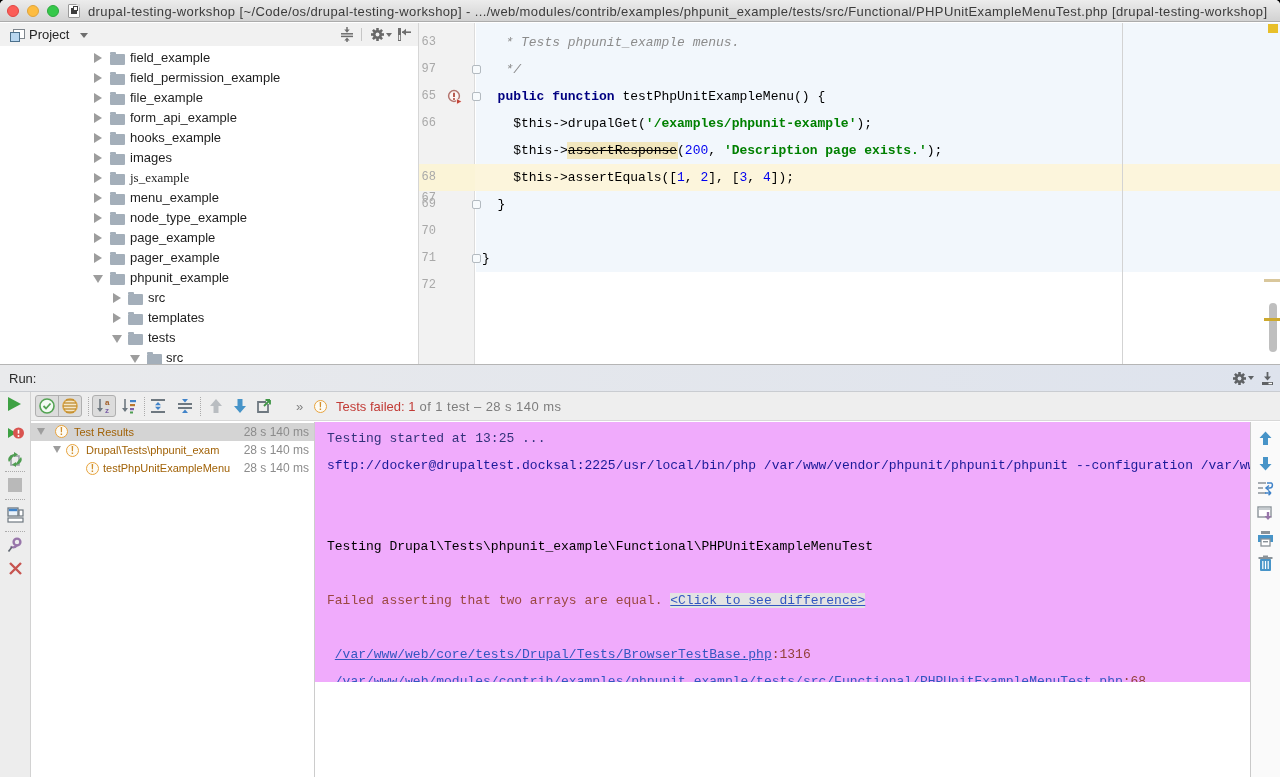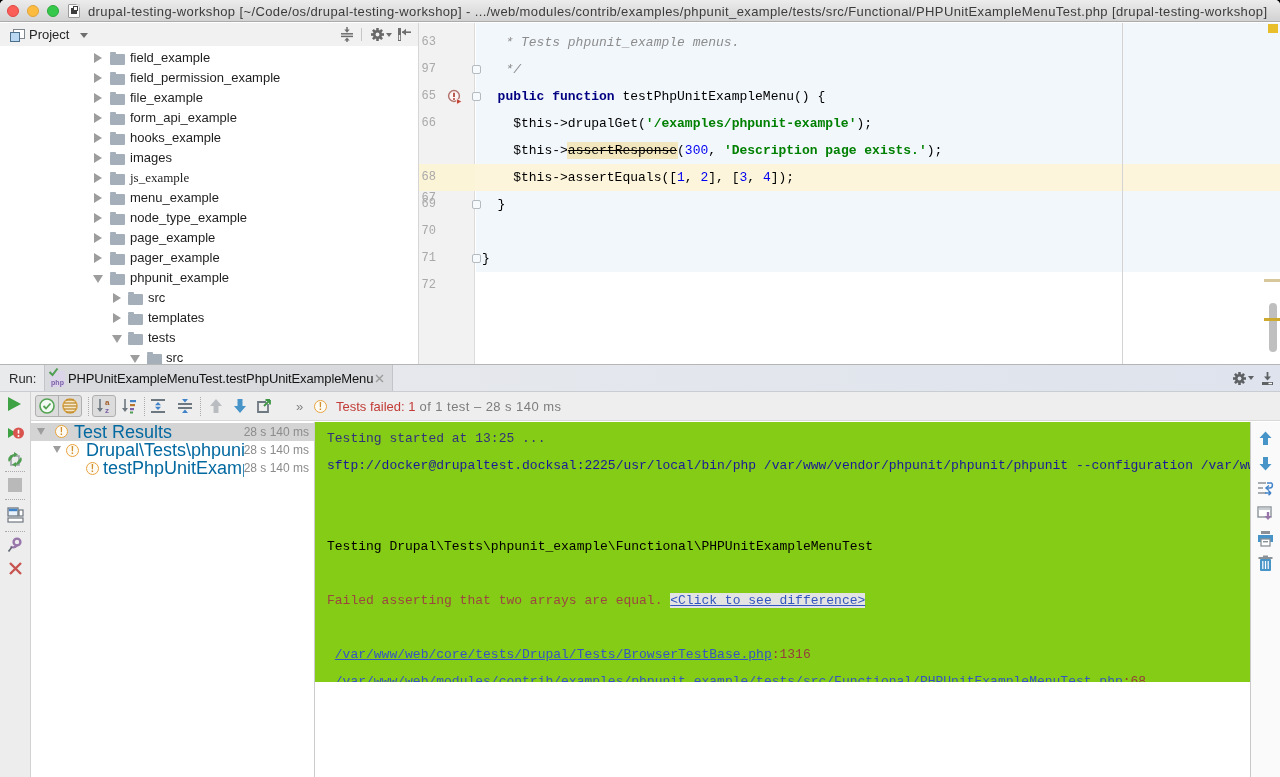--- a/index.html
+++ b/index.html
@@ -194,7 +194,7 @@
       <div class="cl" style="top:33px;"><span class="cmt">   */</span></div>
       <div class="cl" style="top:60px;">  <span class="kw">public function</span> testPhpUnitExampleMenu() {</div>
       <div class="cl" style="top:87px;">    $this-&gt;drupalGet(<span class="str">'/examples/phpunit-example'</span>);</div>
-      <div class="cl" style="top:114px;">    $this-&gt;<span class="depr">assertResponse</span>(<span class="num">300</span>, <span class="str">'Description page exists.'</span>);</div>
+      <div class="cl" style="top:114px;">    $this-&gt;<span class="depr">assertResponse</span>(<span class="num">200</span>, <span class="str">'Description page exists.'</span>);</div>
       <div class="cl" style="top:141px;">    $this-&gt;assertEquals([<span class="num">1</span>, <span class="num">2</span>], [<span class="num">3</span>, <span class="num">4</span>]);</div>
       <div class="cl" style="top:168px;">  }</div>
       <div class="cl" style="top:222px;">}</div>

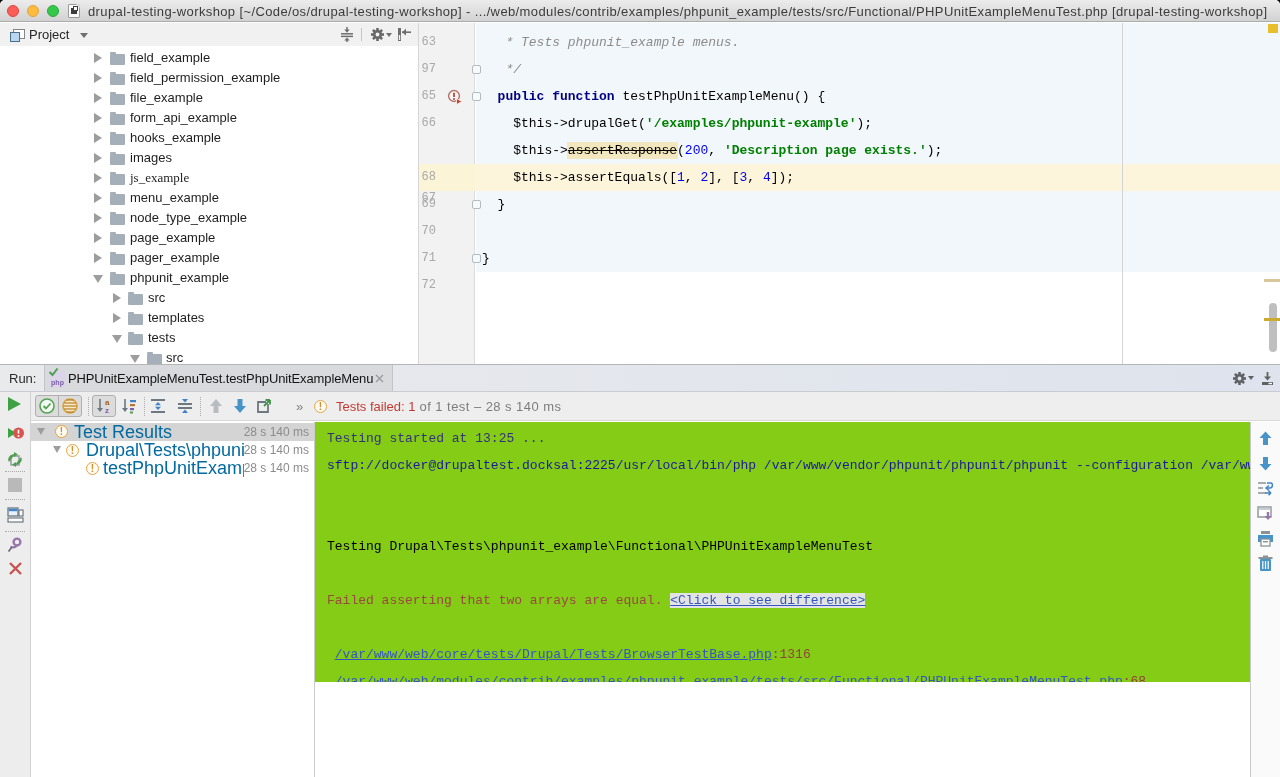--- a/index.html
+++ b/index.html
@@ -208,18 +208,6 @@
   <div id="runpanel" class="abs">
     <div id="tabrow" class="abs">
       <div id="runlabel" class="abs">Run:</div>
-      <div id="tab" class="abs">
-        <div class="abs" style="left:5px;top:6px;width:15px;height:16px;background:#DCD4E9;border-radius:2px;">
-          <div class="abs" style="left:0;right:0;bottom:1px;text-align:center;font-size:7px;font-weight:bold;color:#7B5FA8;">php</div>
-        </div>
-        <svg class="abs" style="left:3px;top:2px" width="11" height="10" viewBox="0 0 11 10">
-          <path d="M1.5 5 L4.5 8 L9.5 1.5" fill="none" stroke="#4F9E52" stroke-width="2"></path>
-        </svg>
-        <div id="tab-label" class="abs">PHPUnitExampleMenuTest.testPhpUnitExampleMenu</div>
-        <svg class="abs" style="left:330px;top:9px" width="9" height="9" viewBox="0 0 9 9">
-          <path d="M1 1 L8 8 M8 1 L1 8" stroke="#9B9B9B" stroke-width="1.4"></path>
-        </svg>
-      </div>
       <svg class="abs" style="left:1232px;top:6px" width="15" height="15" viewBox="0 0 15 15">
         <g stroke="#5F6265" stroke-width="2.6">
           <line x1="7.5" y1="1" x2="7.5" y2="14"></line>

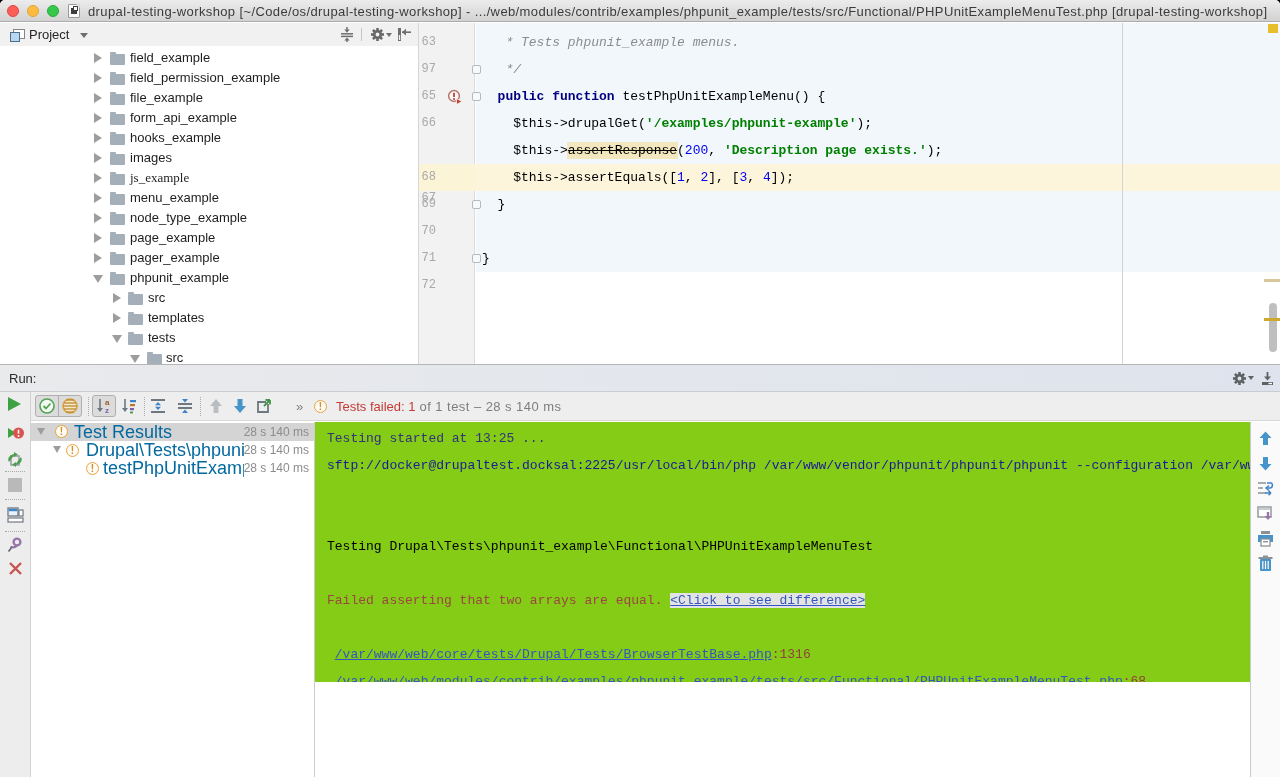--- a/index.html
+++ b/index.html
@@ -56,7 +56,7 @@
 .warn-ic { position:absolute; width:13px; height:13px; border:1.6px solid #E8A33D; border-radius:50%; background:#FDFBF4; }
 .warn-ic:after { content:"!"; position:absolute; left:0; right:0; top:-1px; text-align:center; font-size:10px; line-height:13px; color:#D18E2C; font-weight:bold; font-family:"Liberation Sans", sans-serif; }
 .ttime { position:absolute; right:5px; font-size:12px; color:#8C8C8C; line-height:18px; }
-.ttxt { position:absolute; font-size:18px; color:#0369a1; line-height:18px; white-space:nowrap; }
+.ttxt { position:absolute; font-size:11px; color:#a16207; line-height:18px; white-space:nowrap; }
 .btn-pressed { position:absolute; background:#DCDCDC; border:1px solid #AFAFAF; border-radius:3px; }
 .vsep-dot { position:absolute; width:1px; border-left:1px dotted #ABABAB; }
 </style>

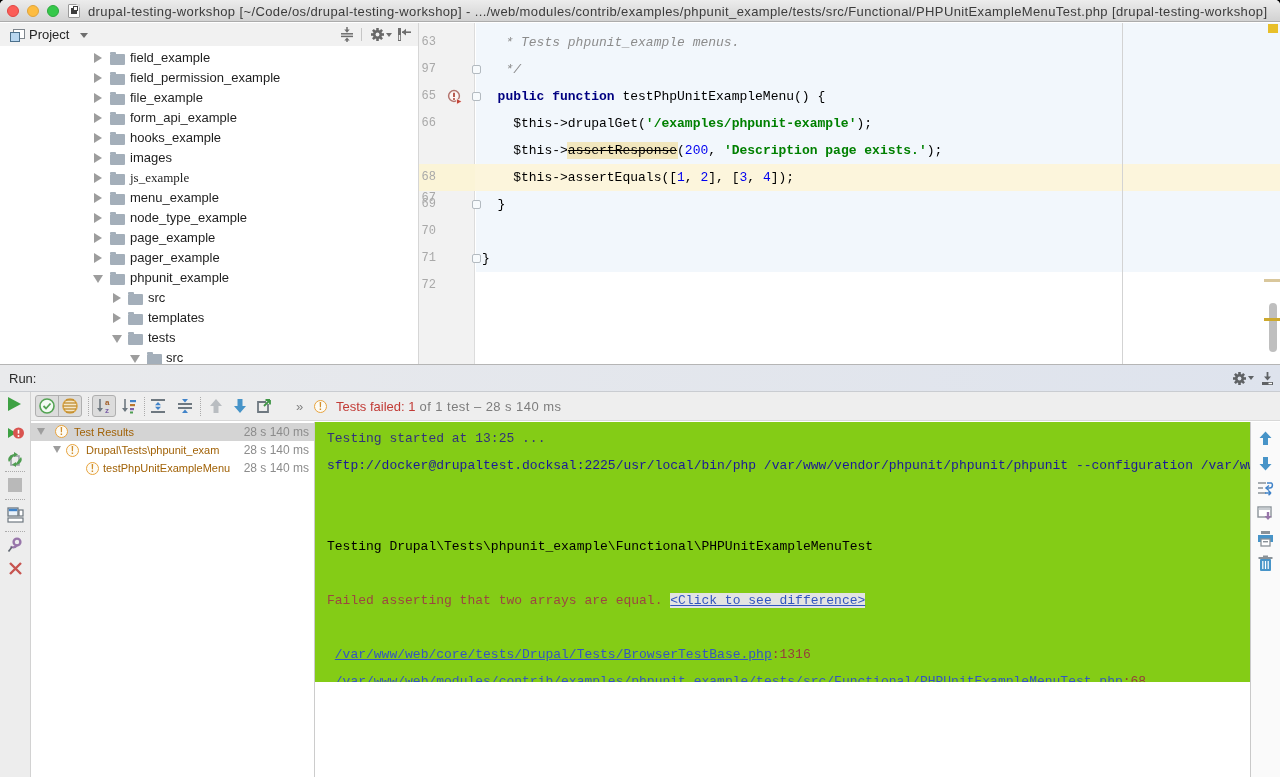--- a/index.html
+++ b/index.html
@@ -48,7 +48,7 @@
 #leftstrip { left:0; top:27px; width:31px; height:386px; background:#EDEDED; border-right:1px solid #D2D2D2; }
 #ttree { left:31px; top:57px; width:283px; height:356px; background:#fff; }
 #tsplit { left:314px; top:57px; width:1px; height:356px; background:#CCCCCC; }
-#console { left:315px; top:57px; width:935px; height:260px; background:#84cc16; overflow:hidden;text-decoration:underline; }
+#console { left:315px; top:57px; width:935px; height:260px; background:#f0abfc; overflow:hidden;text-decoration:underline; }
 #rightstrip { left:1250px; top:57px; width:30px; height:356px; background:#FAFAFA; border-left:1px solid #C9C9C9; }
 .con-line { position:absolute; left:12px; font-family:"Liberation Mono", monospace; font-size:13px; line-height:27px; white-space:pre; color:#000; }
 .lnk { color:#3356C0; text-decoration:underline; }

